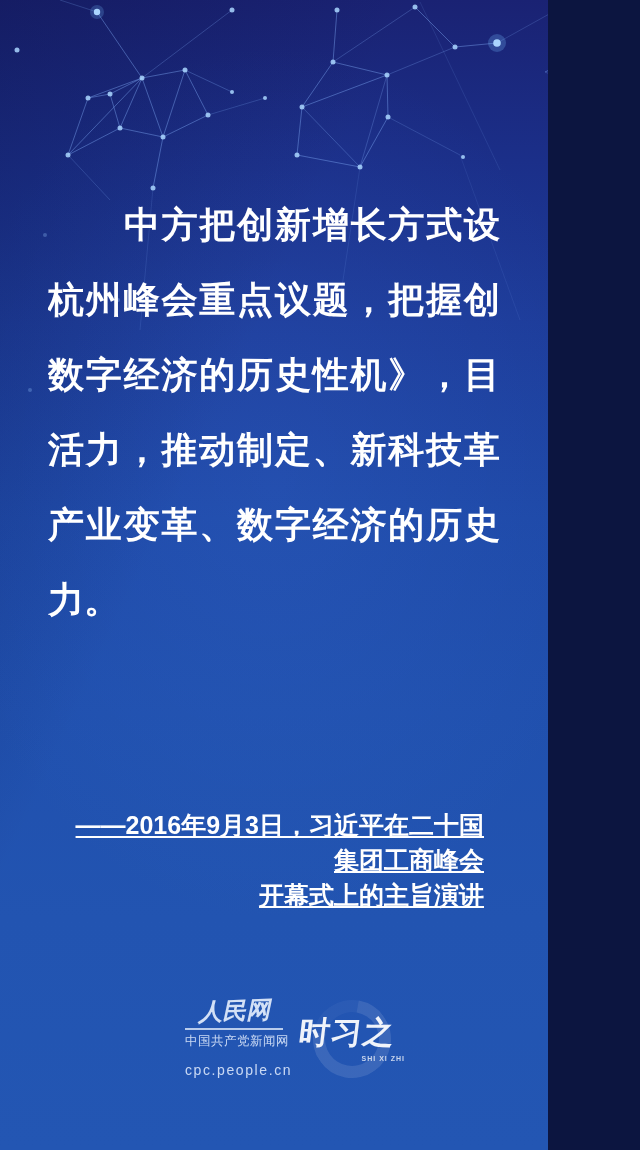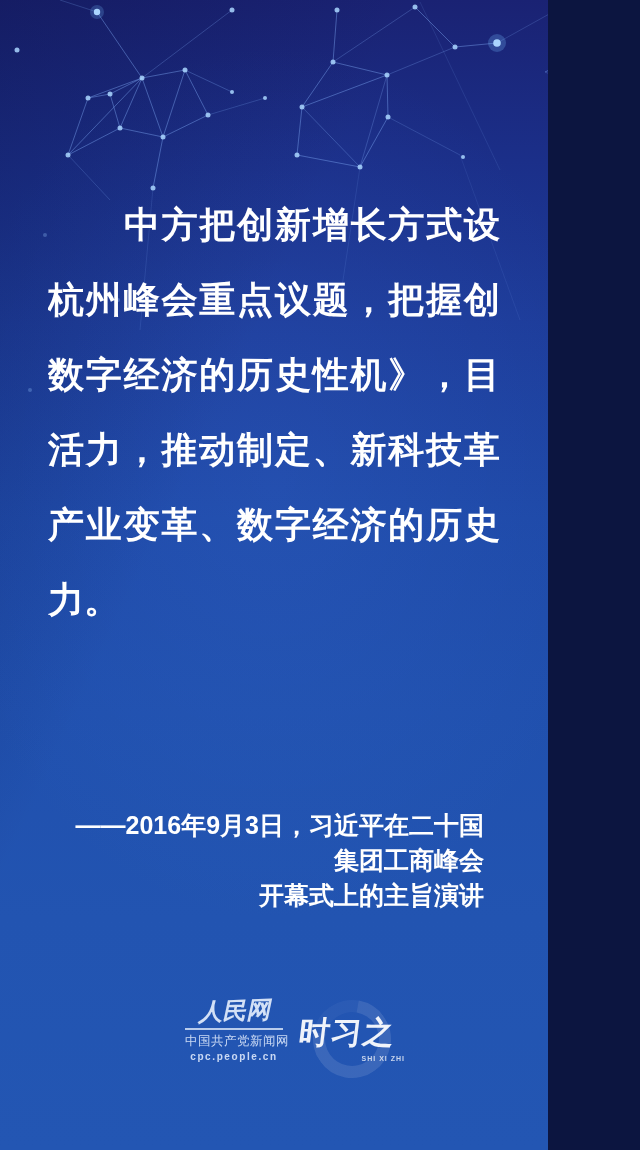--- a/index.html
+++ b/index.html
@@ -70,6 +70,7 @@
     font-weight: 700;
     font-size: 25px;
     line-height: 35px;
+    text-decoration: underline;
   }
 
   .footer-logos {

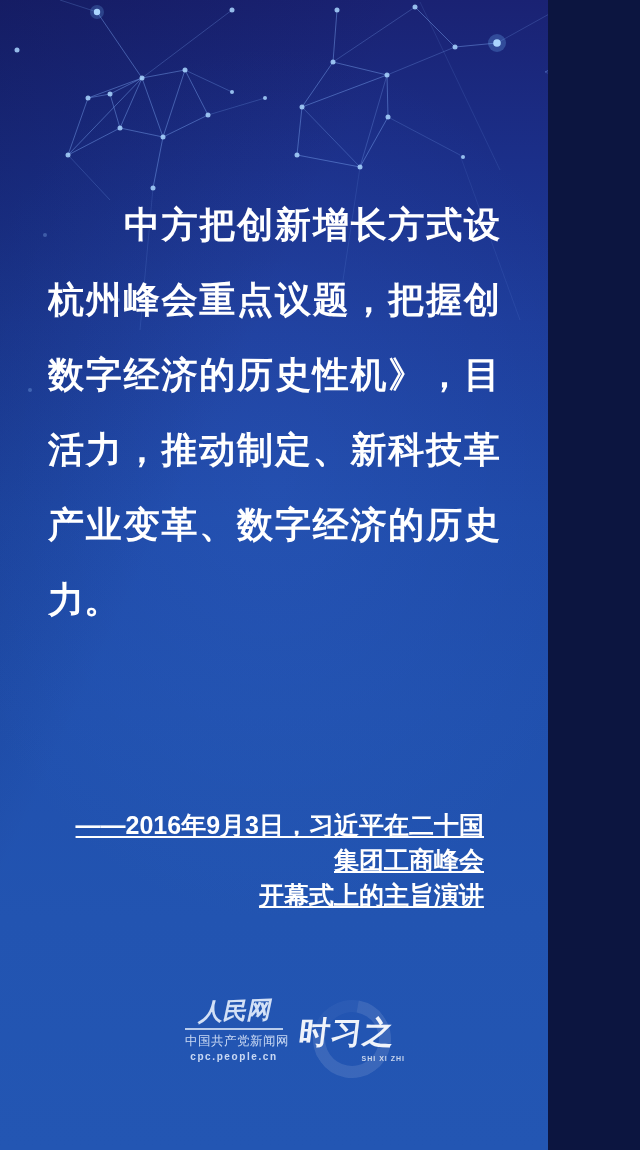--- a/index.html
+++ b/index.html
@@ -108,9 +108,9 @@
     white-space: nowrap;
   }
   .pd-domain {
-    margin-top: 1px;
-    font-size: 10px;
-    font-weight: 700;
+    margin-top: 12px;
+    font-size: 14px;
+    font-weight: 400;
     letter-spacing: 1.6px;
     white-space: nowrap;
   }

